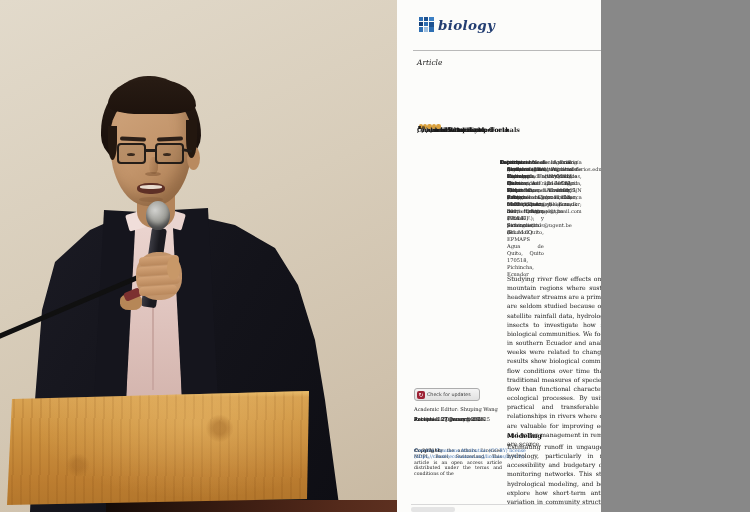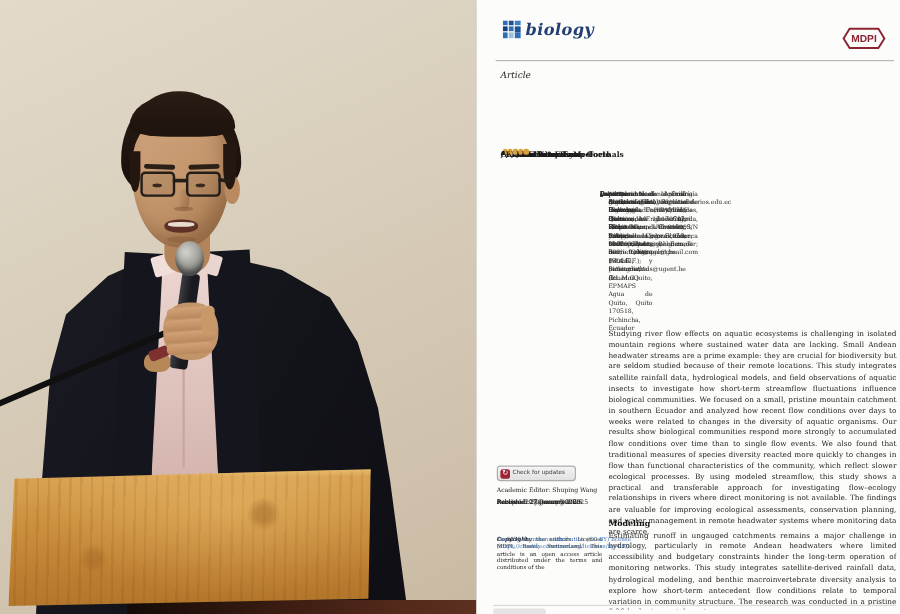--- a/index.html
+++ b/index.html
@@ -3,7 +3,7 @@
 <meta charset="utf-8">
 <style>
   html,body{margin:0;padding:0;background:#888;}
-  #app{position:relative;width:750px;height:512px;overflow:hidden;
+  #app{position:relative;width:601px;height:512px;overflow:hidden;
        font-family:"DejaVu Serif","Liberation Serif",serif;}
   #app *{position:absolute;box-sizing:border-box;}
 

